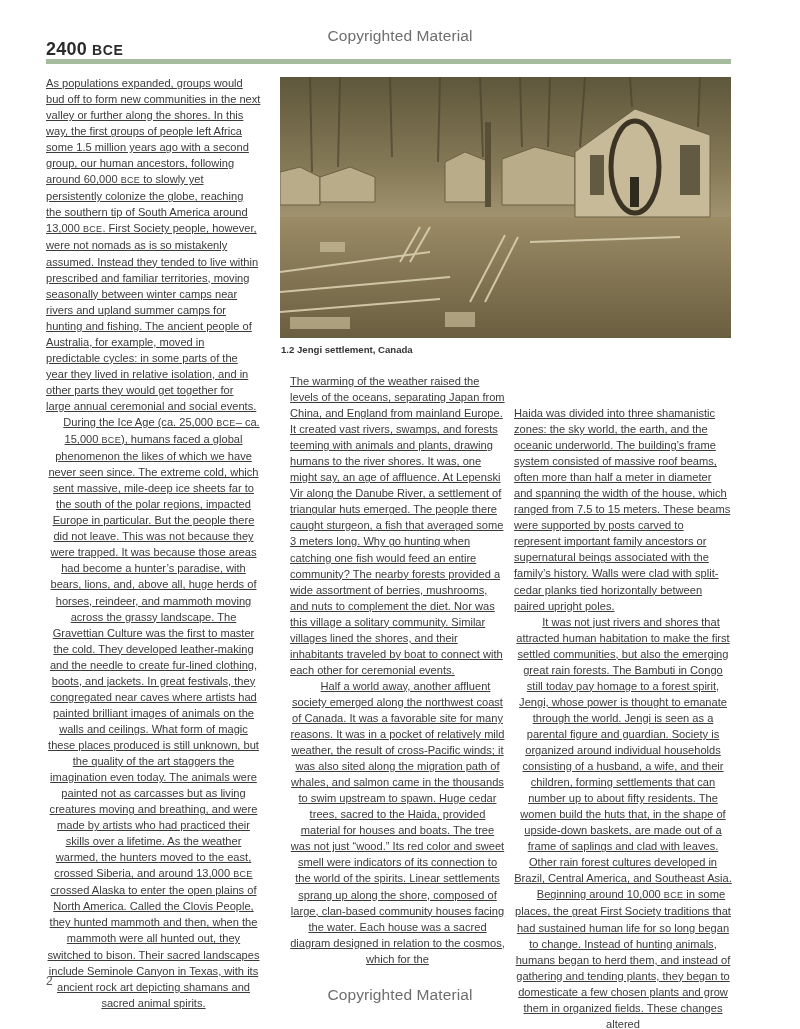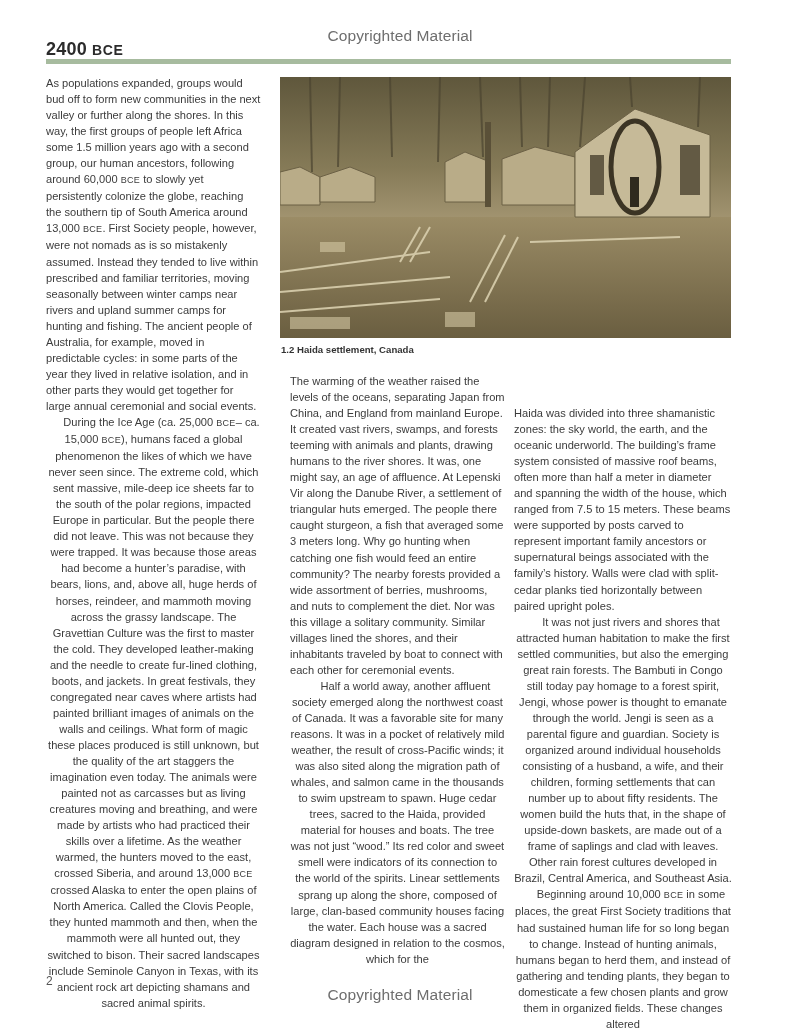--- a/index.html
+++ b/index.html
@@ -19,7 +19,7 @@
 
   .col { position: absolute; font-size: 11.1px; line-height: 16.05px; color: #3b3b3b;
          font-family: "Liberation Sans", sans-serif; }
-  .col p { margin: 0; }
+  .col p { margin: 0; text-decoration: underline; }
   .col p.indent { text-indent: 16px; text-align: center; }
   .sc-small { font-size: 9px; letter-spacing: 0.3px; }
   .col-left { left: 46px; top: 75px; width: 215px; }

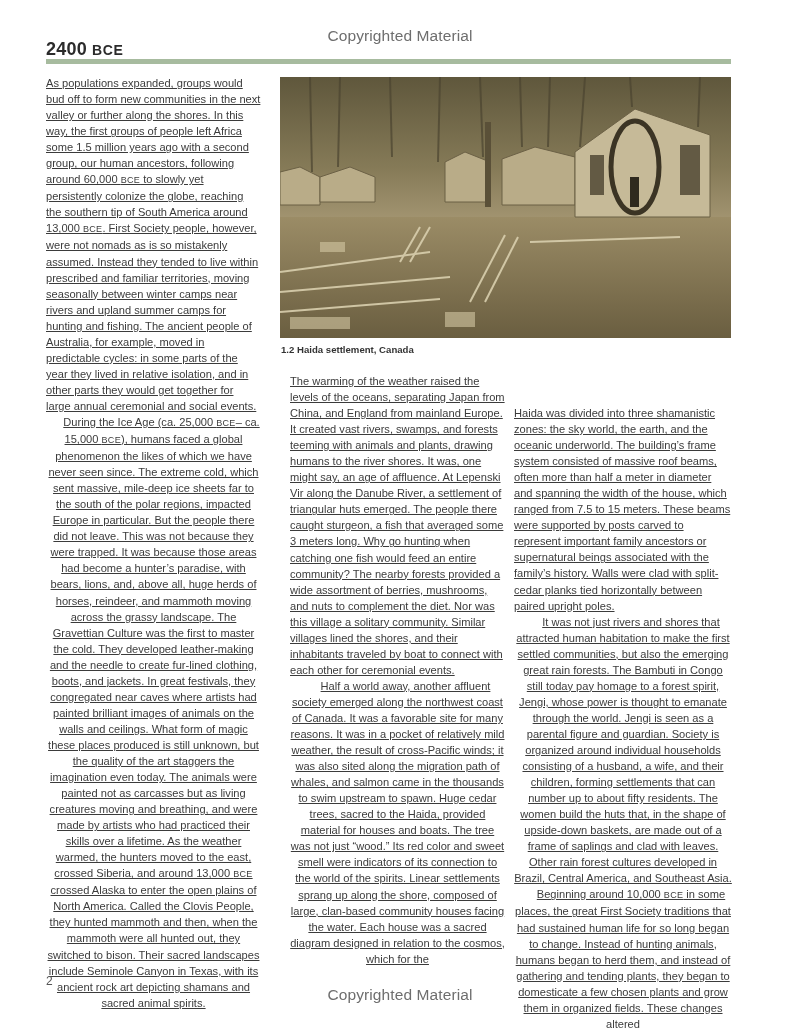--- a/index.html
+++ b/index.html
@@ -117,7 +117,7 @@
 
 <div class="caption">
   <span>1.2</span>
-  <span>Haida settlement, Canada</span>
+  <span>Jengi settlement, Canada</span>
 </div>
 
 <div class="col col-mid">

